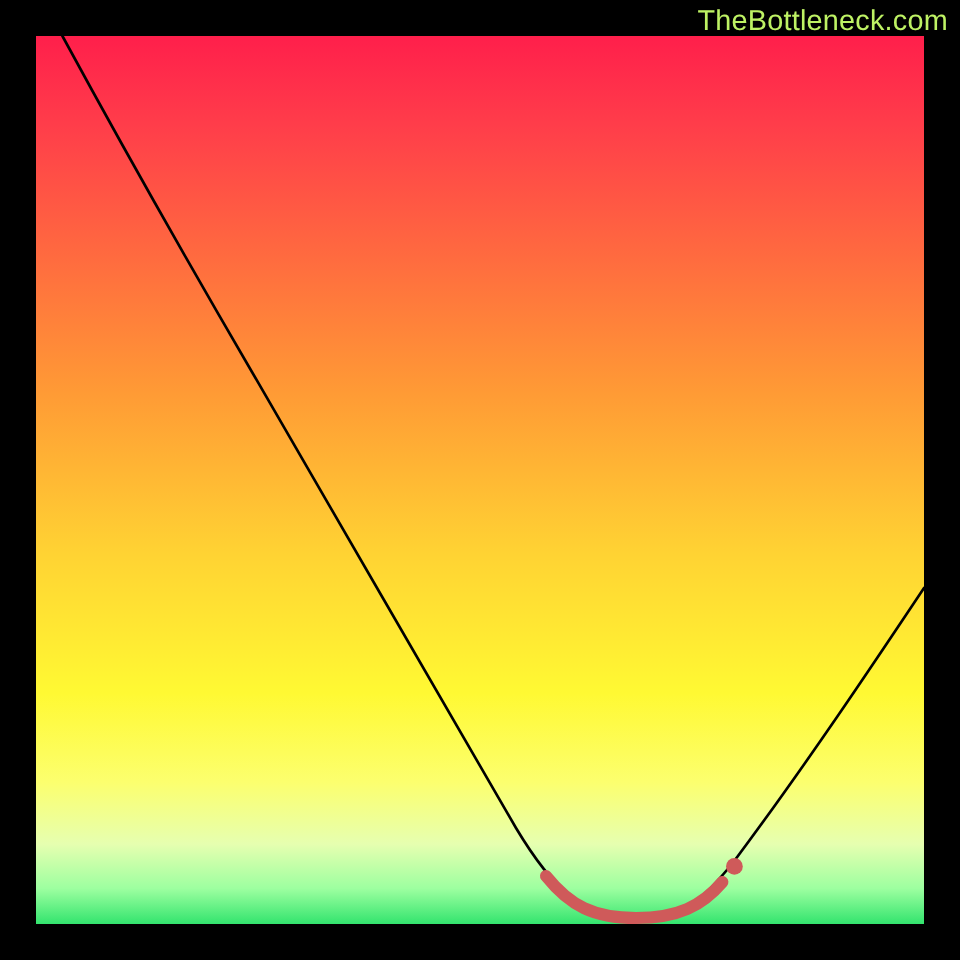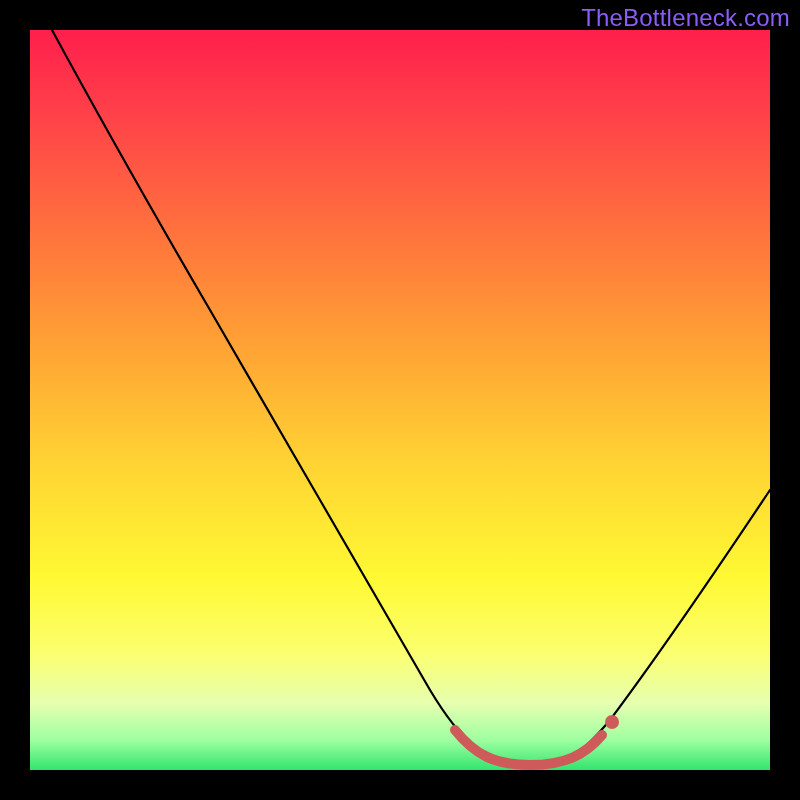--- a/index.html
+++ b/index.html
@@ -23,7 +23,7 @@
     position: absolute;
     top: 4px;
     right: 10px;
-    color: #8b5cf6;
+    color: #bef264;
     font-size: 24px;
     font-weight: 400;
     letter-spacing: 0.2px;

